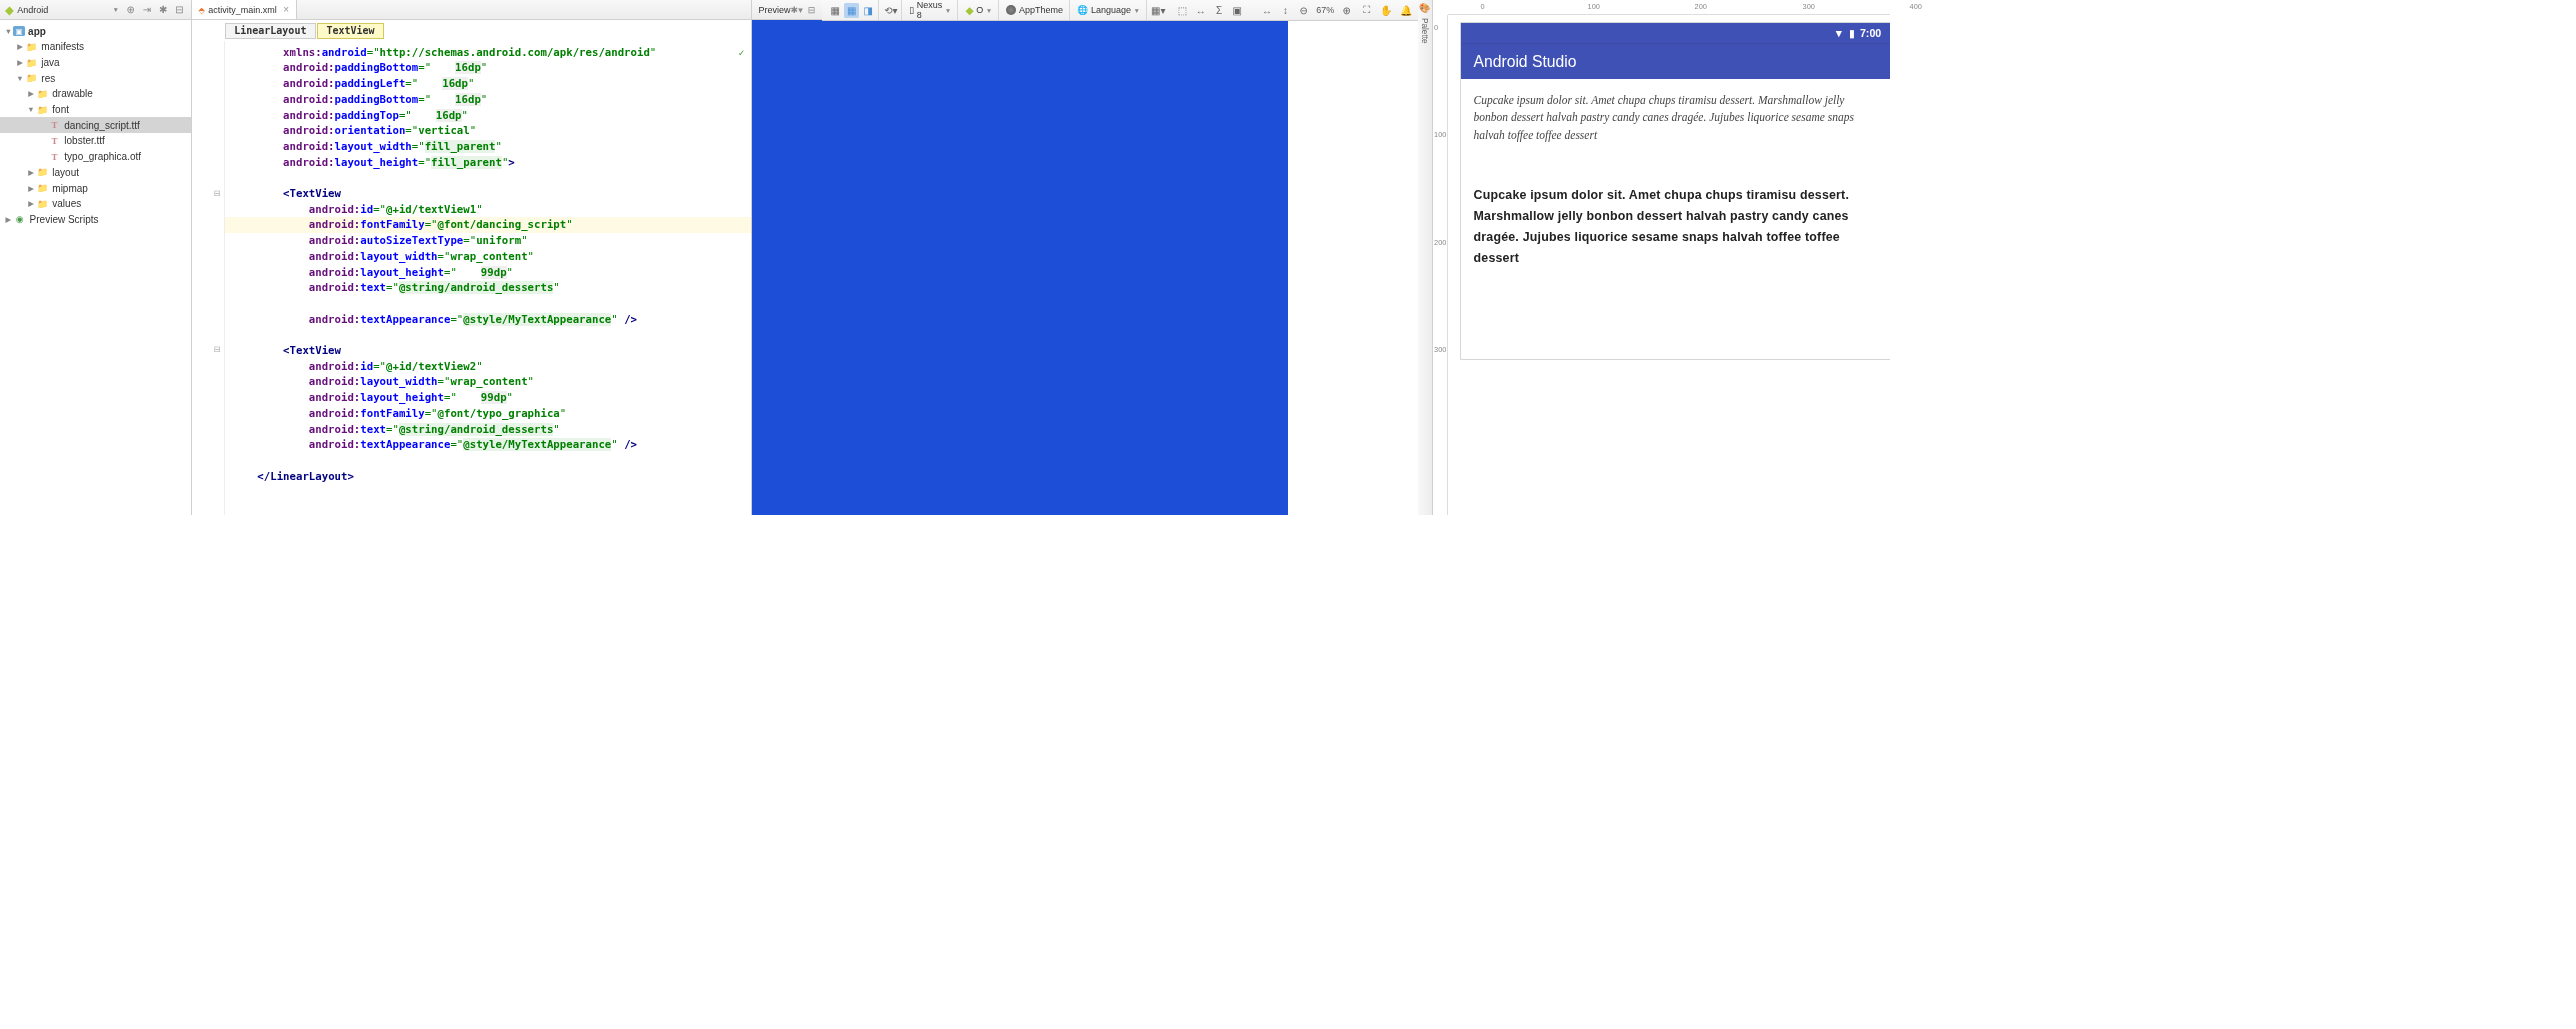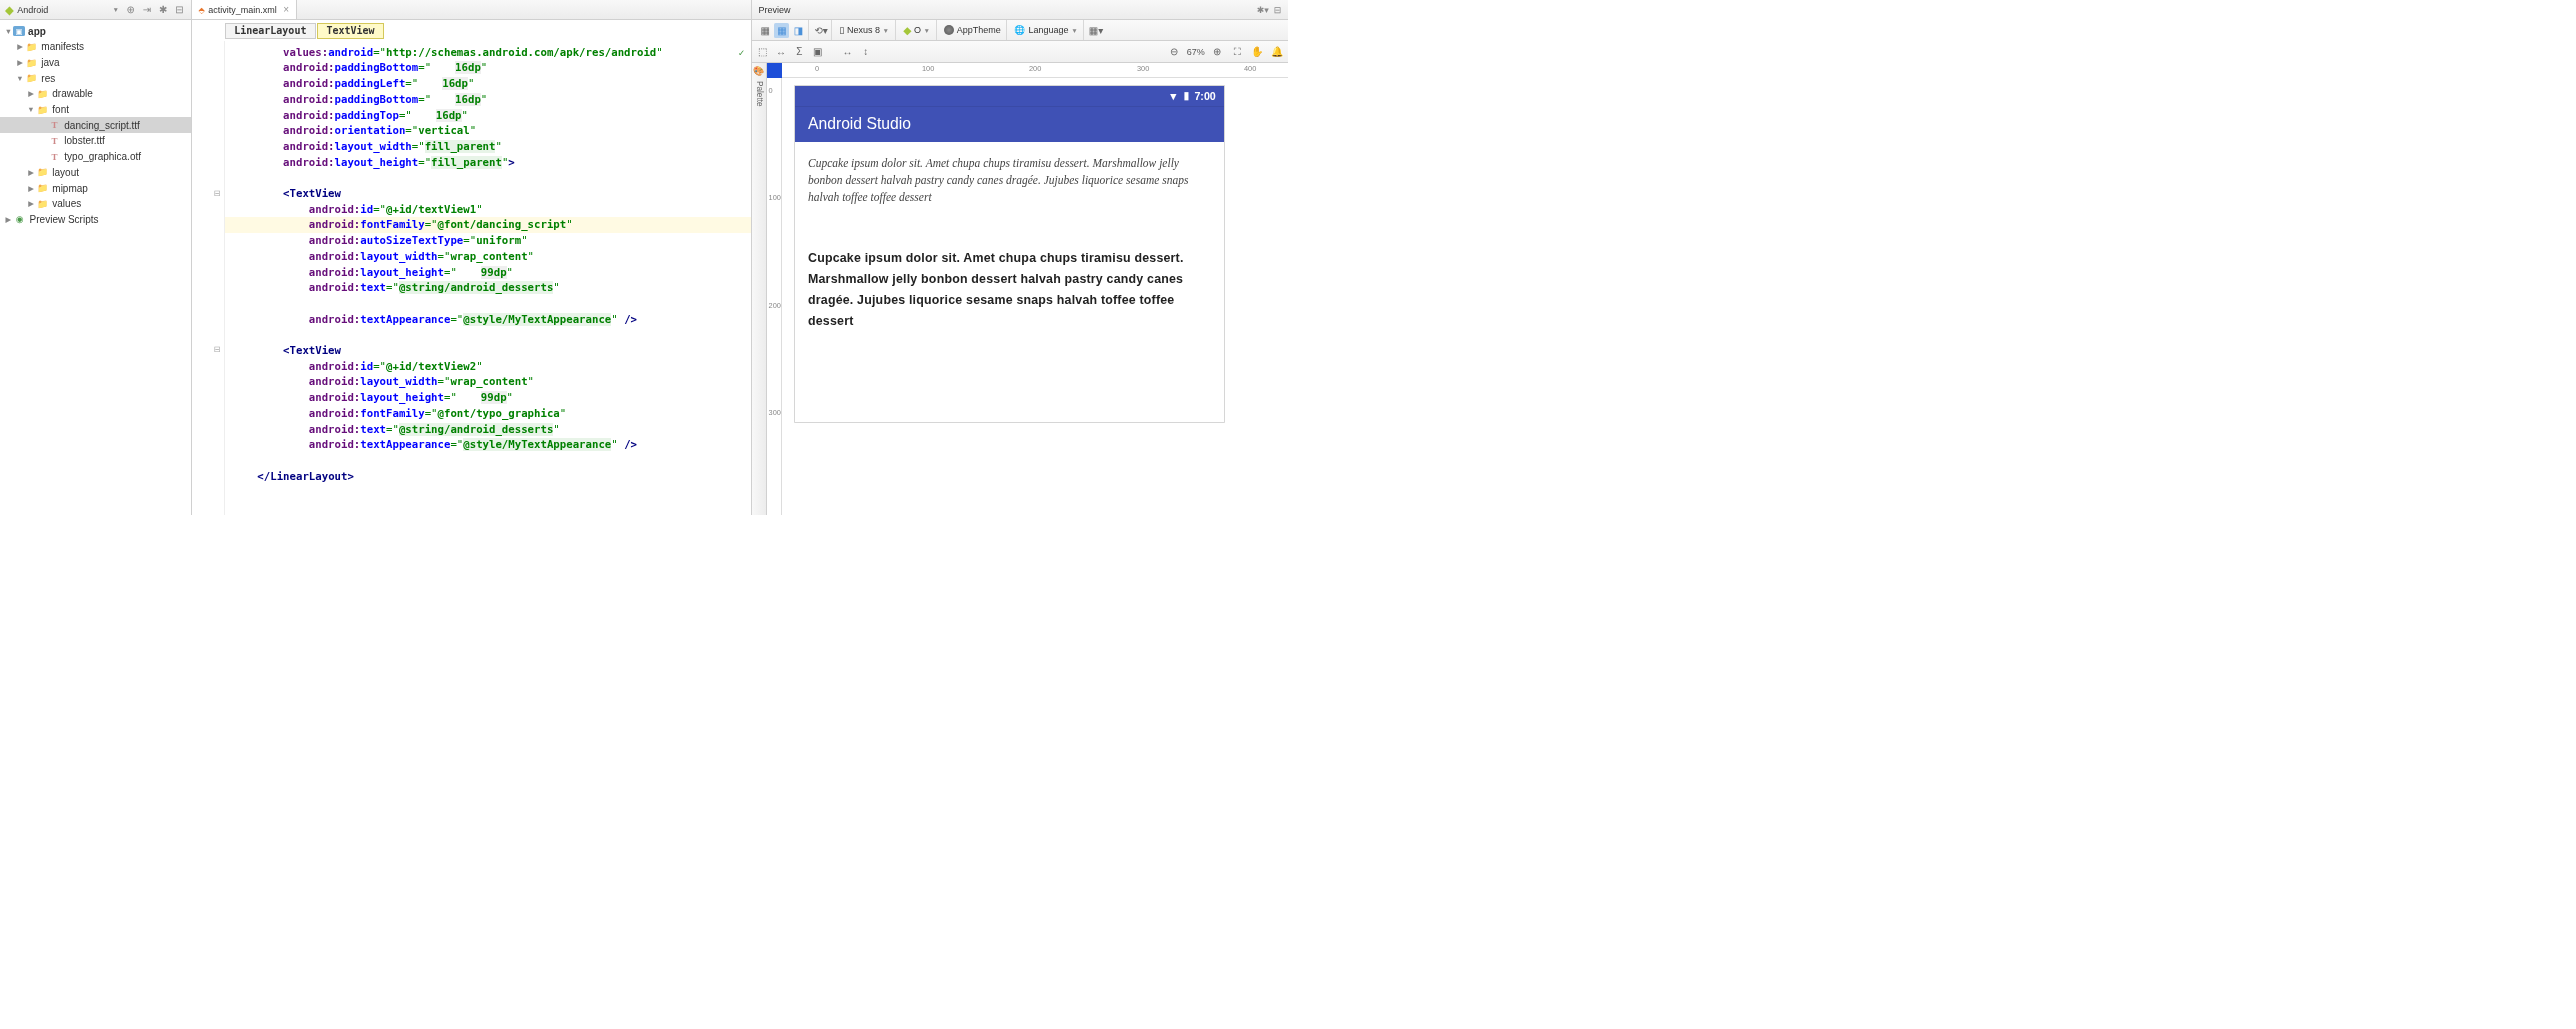--- a/index.html
+++ b/index.html
@@ -62,7 +62,7 @@
     .check-icon { position: absolute; top: 3.3px; right: 6.6px; color: #4a9948; font-size: 10px; }
     
     
-    .preview-panel { width: 537px; background: #1d4ed8; border-left: 0.8px solid #d0d0d0; display: flex; flex-direction: column; }
+    .preview-panel { width: 537px; background: #1d4ed8; border-left: 0.8px solid #d0d0d0; display: flex; }
     .preview-header { height: 20px; background: linear-gradient(#f8f8f8, #ececec); border-bottom: 0.8px solid #d0d0d0; display: flex; align-items: center; padding: 0 6.6px; font-size: 9px; justify-content: space-between; }
     .preview-title { }
     .preview-header-icons { display: flex; gap: 5px; color: #888; }

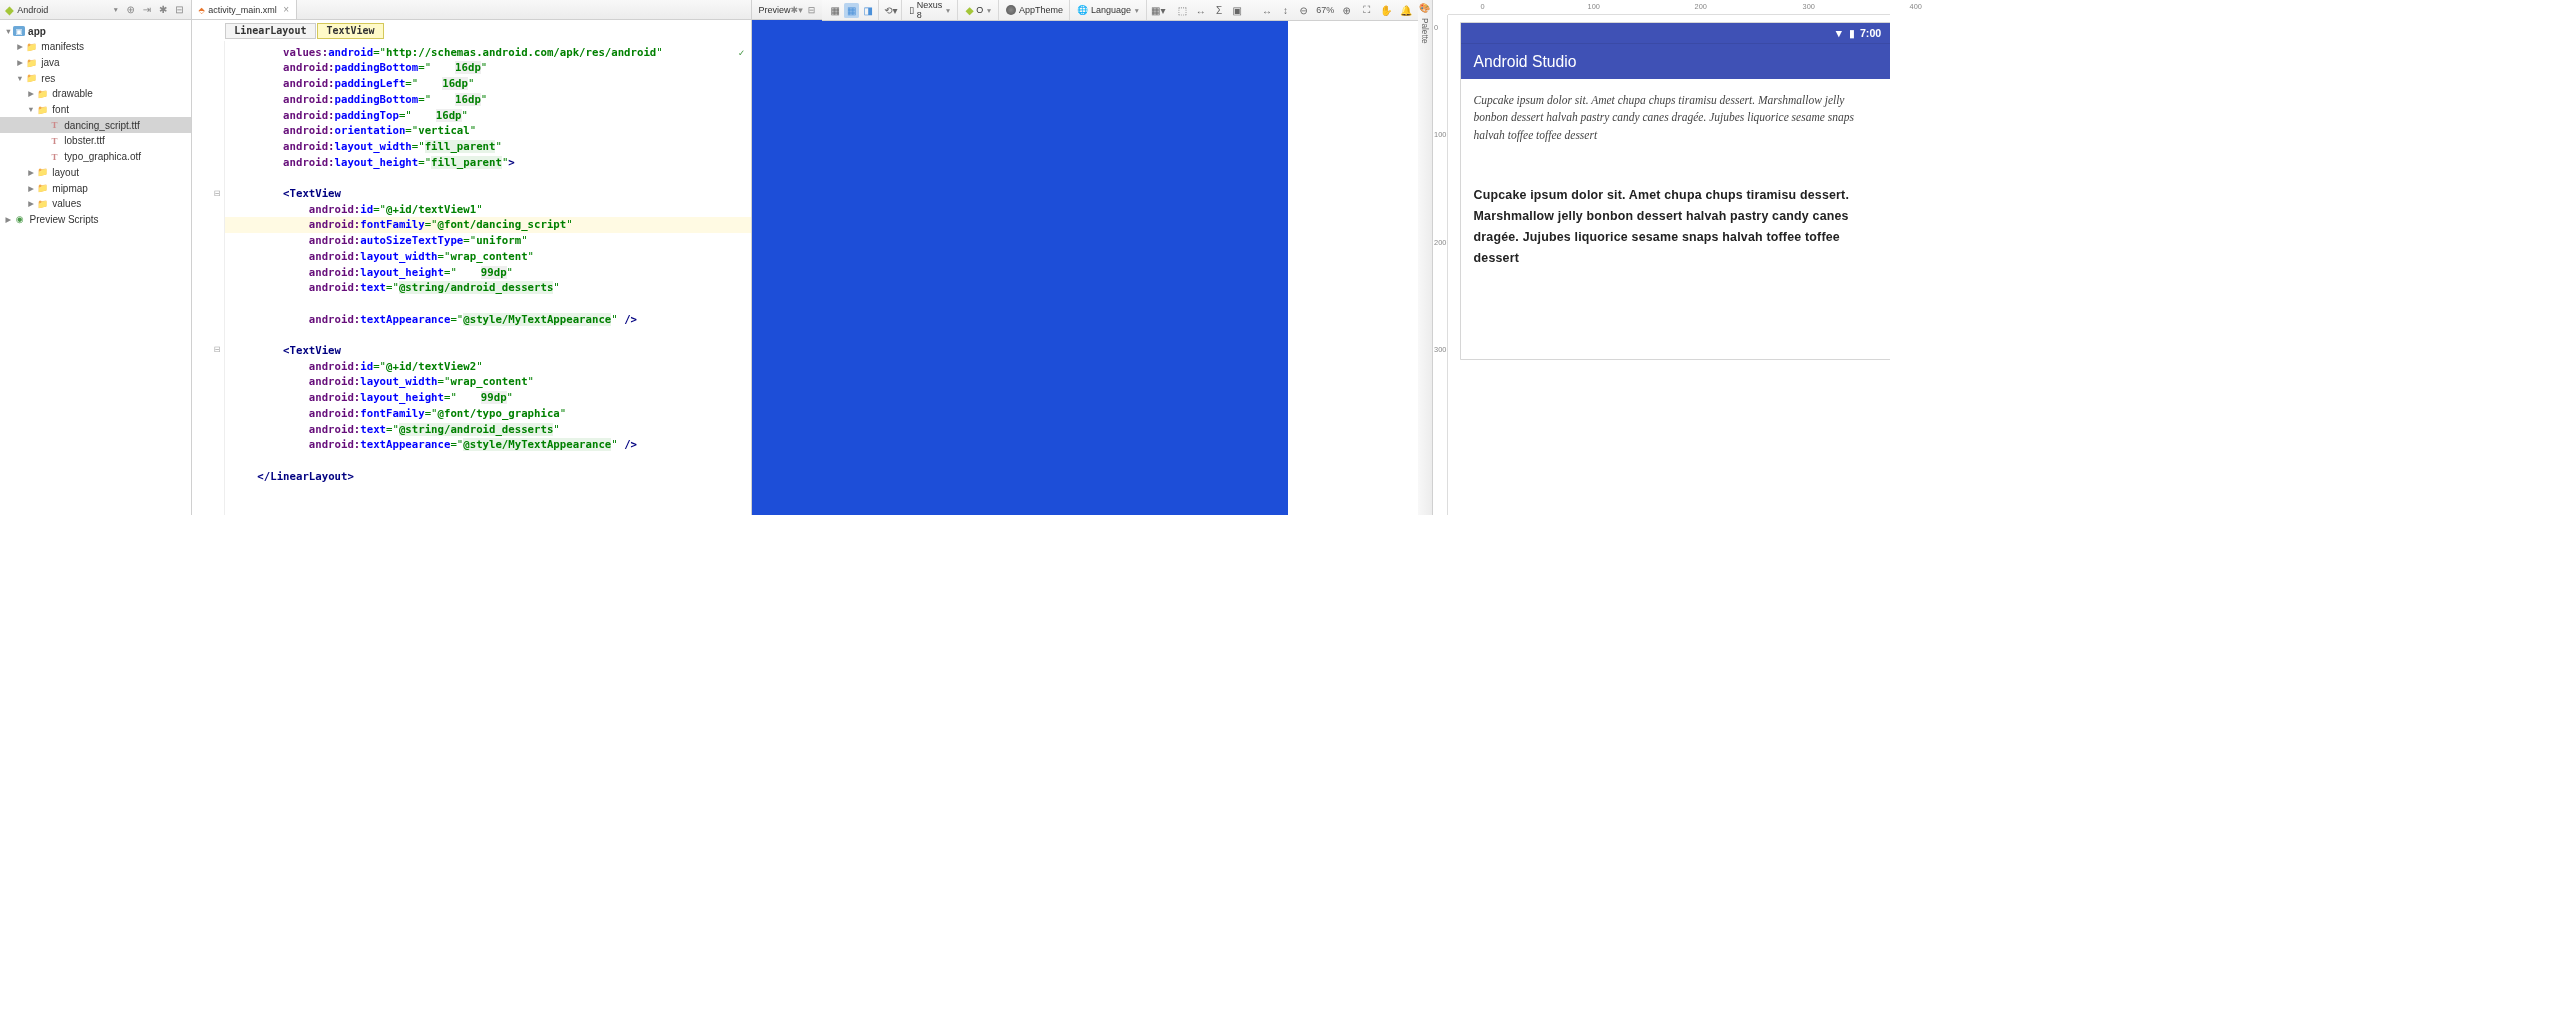--- a/index.html
+++ b/index.html
@@ -214,7 +214,7 @@
       </div>
       <div class="code-area">
         <span class="check-icon">✓</span>
-<div class="code-line">        <span class="c-ns">values:</span><span class="c-attr">android</span><span class="c-eq">="</span><span class="c-str">http://schemas.android.com/apk/res/android</span><span class="c-eq">"</span></div>
+<div class="code-line">        <span class="c-ns">xmlns:</span><span class="c-attr">android</span><span class="c-eq">="</span><span class="c-str">http://schemas.android.com/apk/res/android</span><span class="c-eq">"</span></div>
 <div class="code-line">        <span class="c-ns">android:</span><span class="c-attr">paddingBottom</span><span class="c-eq">="</span><span class="c-val-hl">16dp</span><span class="c-eq">"</span></div>
 <div class="code-line">        <span class="c-ns">android:</span><span class="c-attr">paddingLeft</span><span class="c-eq">="</span><span class="c-val-hl">16dp</span><span class="c-eq">"</span></div>
 <div class="code-line">        <span class="c-ns">android:</span><span class="c-attr">paddingBottom</span><span class="c-eq">="</span><span class="c-val-hl">16dp</span><span class="c-eq">"</span></div>

